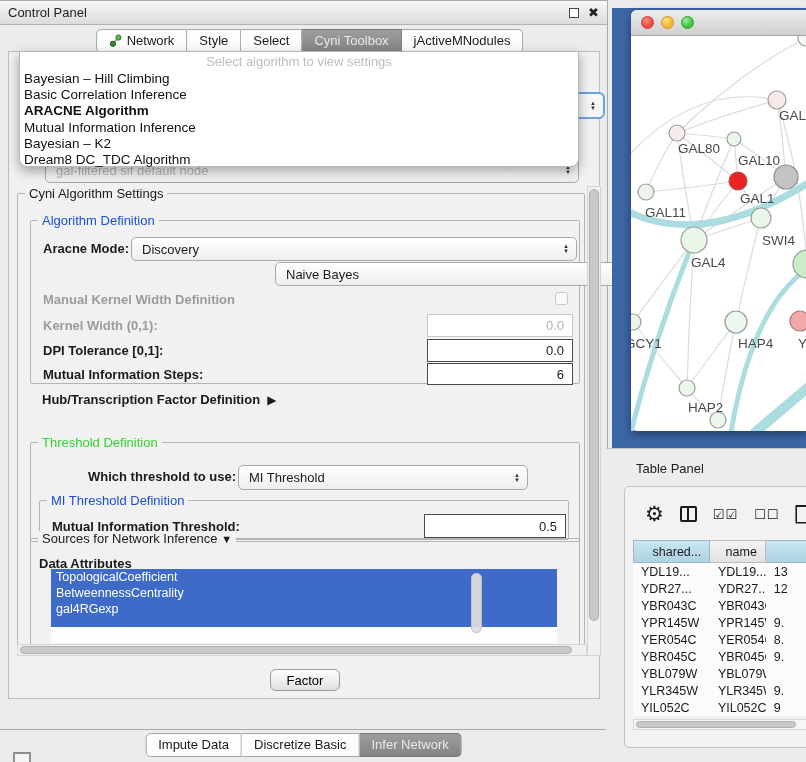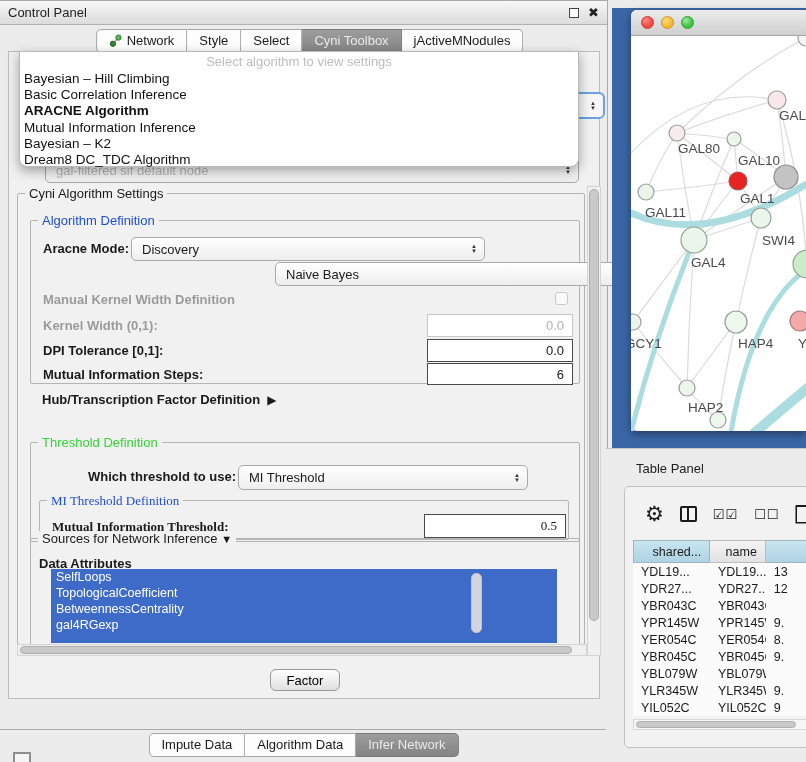--- a/index.html
+++ b/index.html
@@ -165,7 +165,7 @@
           <span class="glab lab-blue">Algorithm Definition</span>
 
           <span class="flab" style="left:12px; top:20px;">Aracne Mode:</span>
-          <div class="combo" style="left:100px; top:16px; width:354px; height:24px;">
+          <div class="combo" style="left:100px; top:16px; width:446px; height:24px;">
             <span>Discovery</span>
             <span class="stepper">▲<br>▼</span>
           </div>

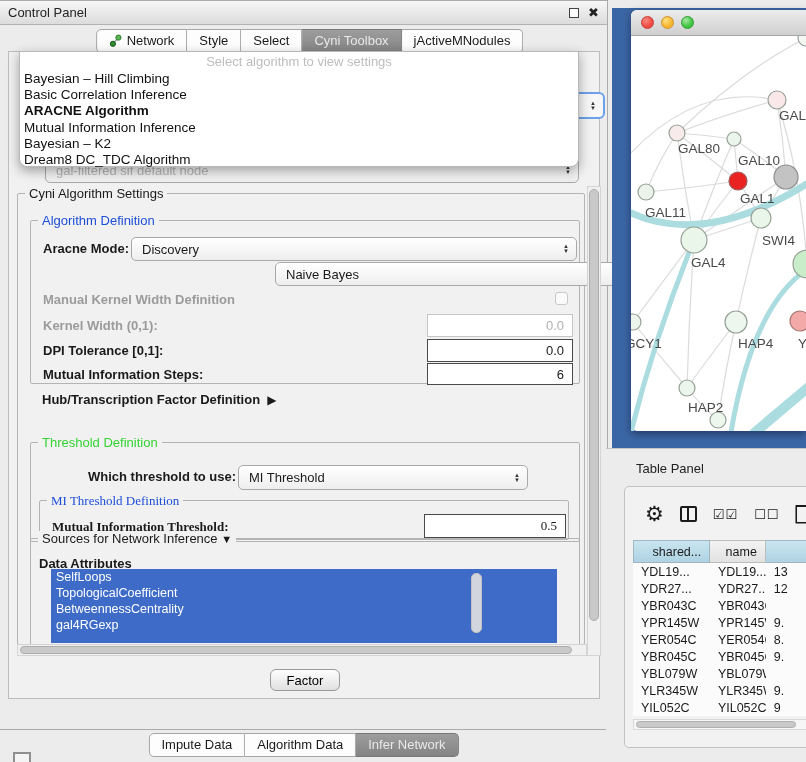--- a/index.html
+++ b/index.html
@@ -202,7 +202,7 @@
             <span class="stepper">▲<br>▼</span>
           </div>
 
-          <div class="grp" style="left:8px; top:57px; width:530px; height:40px;font-family:Liberation Serif, serif;">
+          <div class="grp" style="left:8px; top:57px; width:530px; height:40px;">
             <span class="glab lab-blue">MI Threshold Definition</span>
             <span class="flab" style="left:12px; top:18px;">Mutual Information Threshold:</span>
             <div class="fld" style="left:384px; top:13px; width:142px; height:24px;">0.5</div>

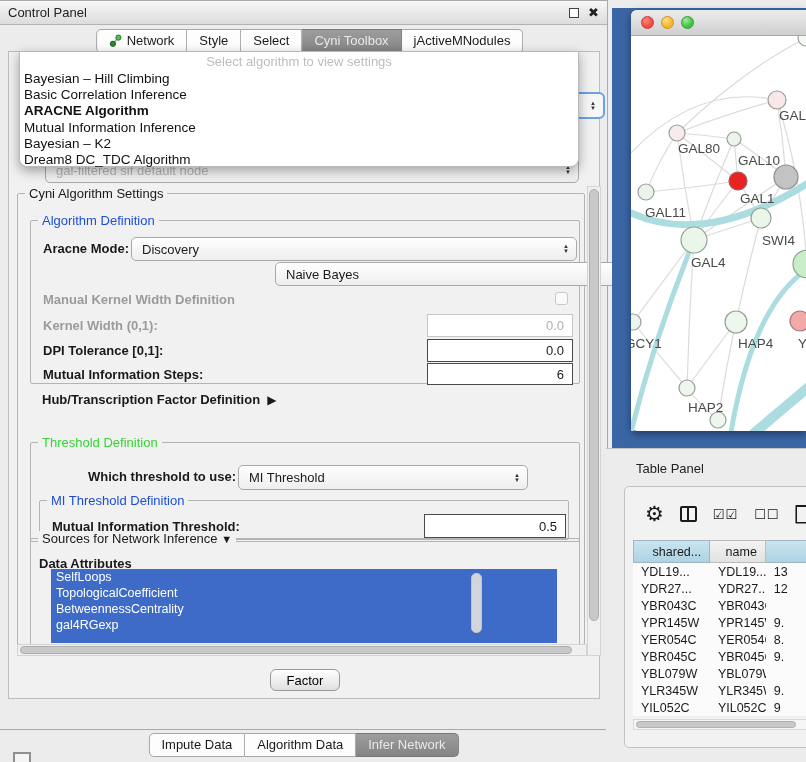--- a/index.html
+++ b/index.html
@@ -216,7 +216,6 @@
           </span>
           <span class="flab" style="left:8px; top:17px;">Data Attributes</span>
           <div class="attr-list" id="attr-list">
-              <div class="attr-item">SelfLoops</div>
               <div class="attr-item">TopologicalCoefficient</div>
               <div class="attr-item">BetweennessCentrality</div>
               <div class="attr-item">gal4RGexp</div>

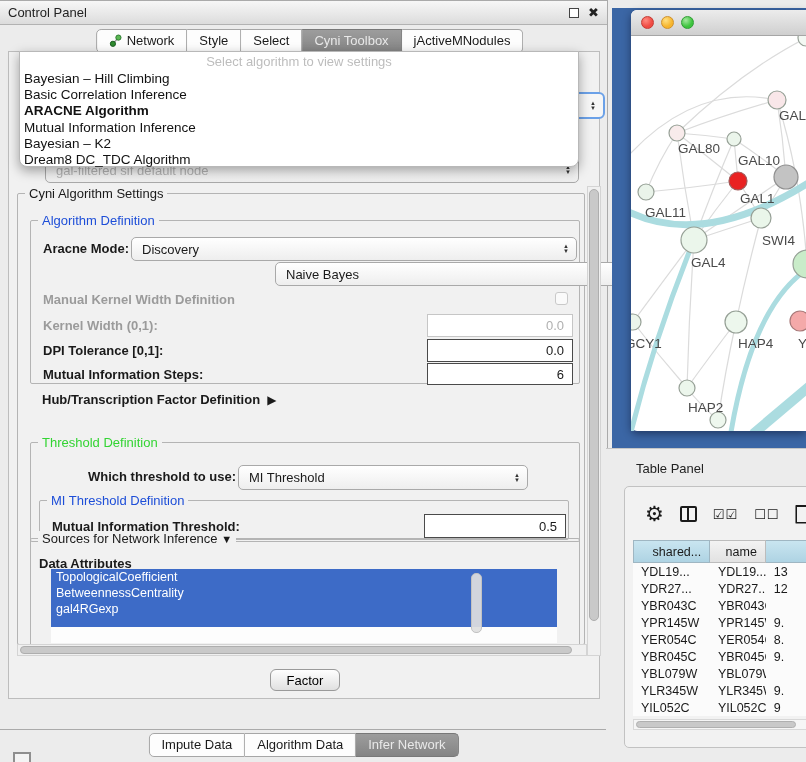--- a/index.html
+++ b/index.html
@@ -240,7 +240,7 @@
           <span>Impute Data</span>
         </div>
         <div class="tab">
-          <span>Algorithm Data</span>
+          <span>Discretize Basic</span>
         </div>
         <div class="tab active">
           <span>Infer Network</span>

